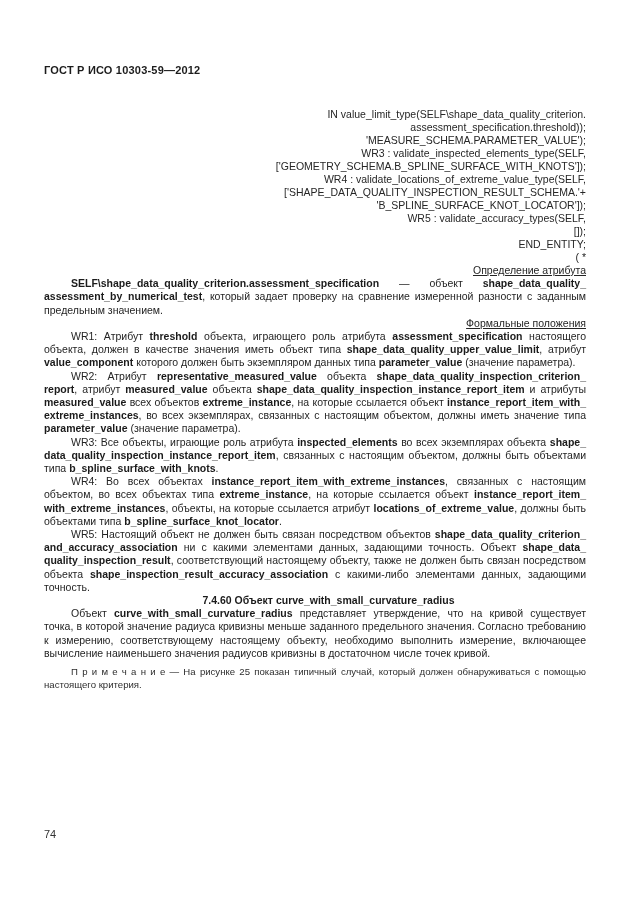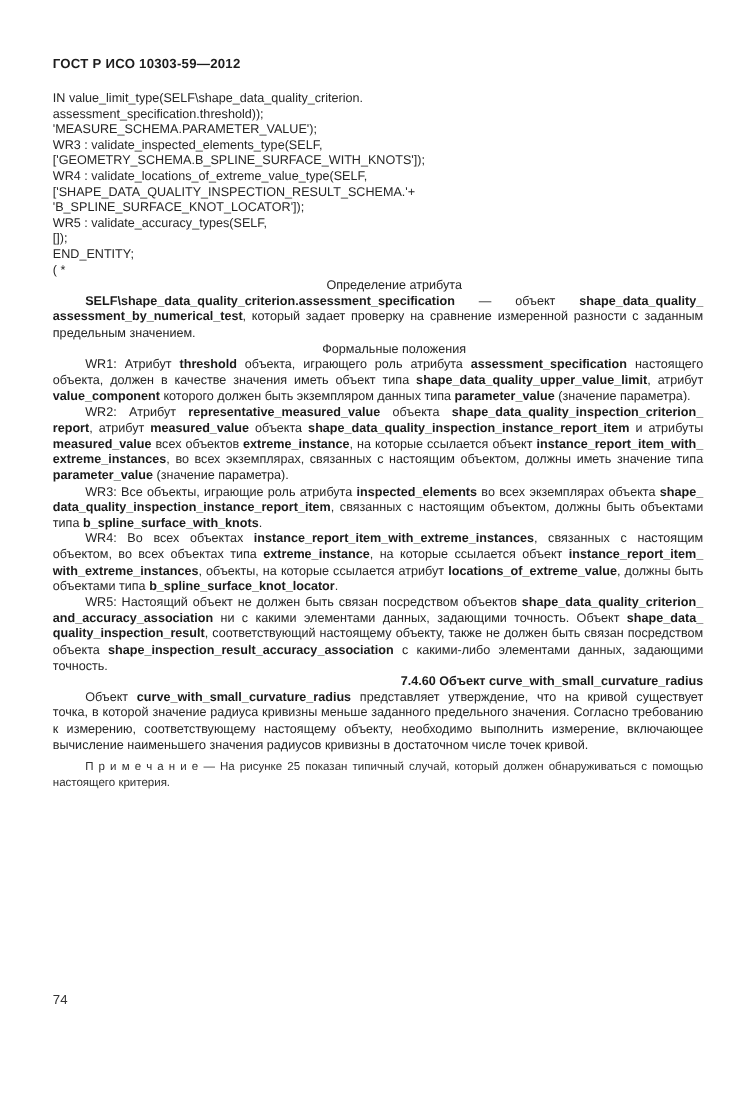--- a/index.html
+++ b/index.html
@@ -11,7 +11,7 @@
     position:relative;
     overflow:hidden;
   }
-  .page { padding:48px 44px 0 44px; }
+  .page { padding:64px 44px 0 44px; }
   .doc-header {
     font-weight:bold;
     font-size:11px;

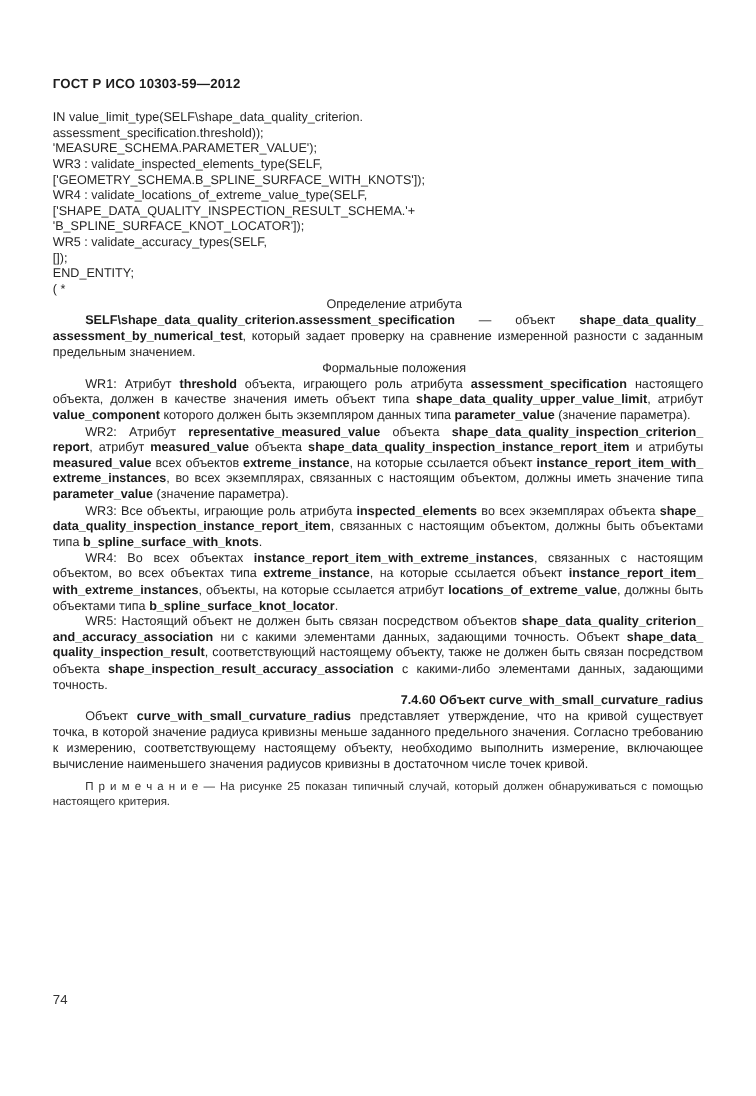--- a/index.html
+++ b/index.html
@@ -18,7 +18,7 @@
     letter-spacing:.2px;
     color:#1c1c1c;
   }
-  .code-block { margin-top:16px; font-size:10.5px; line-height:13px; color:#262626; }
+  .code-block { margin-top:32px; font-size:10.5px; line-height:13px; color:#262626;text-align:right; }
   .code-block .code-line { white-space:pre; }
   .body-text { margin-top:0; }
   .body-text p {

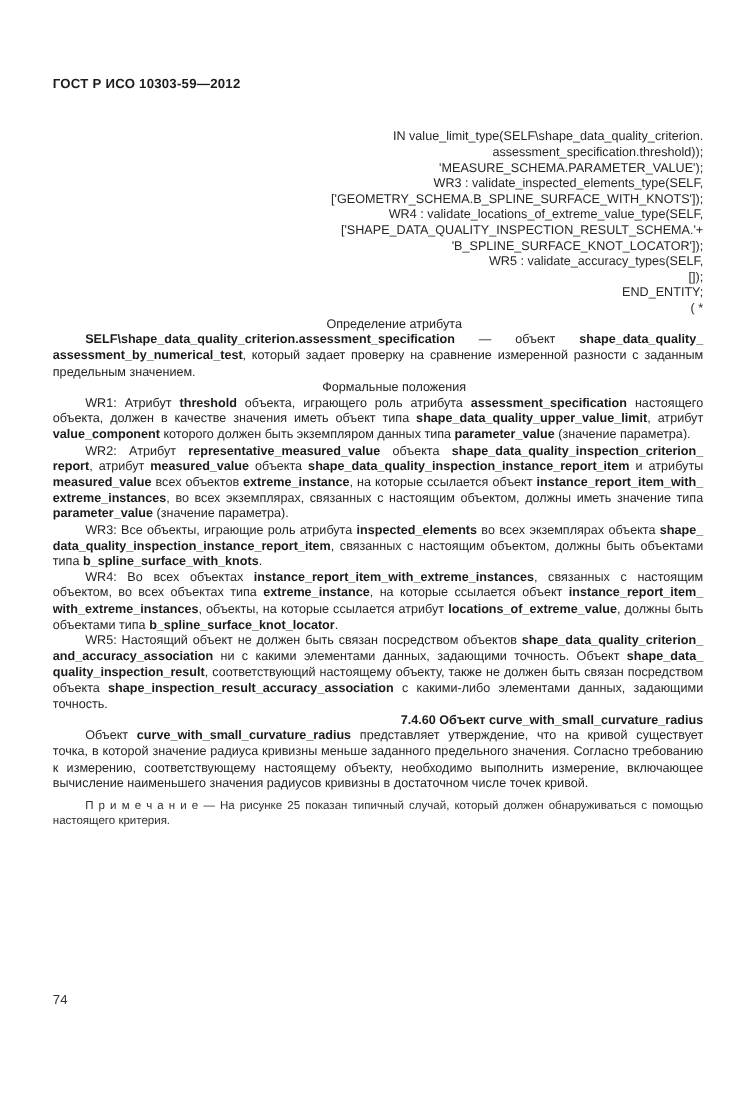--- a/index.html
+++ b/index.html
@@ -29,7 +29,7 @@
     text-indent:27px;
     color:#242424;
   }
-  .body-text p.uline { text-align:center; }
+  .body-text p.uline { text-decoration:underline; text-align:right; }
   .body-text p.sect-head { font-weight:bold; text-align:right; }
   .body-text p b { font-weight:bold; color:#1b1b1b; }
   .body-text p.note {

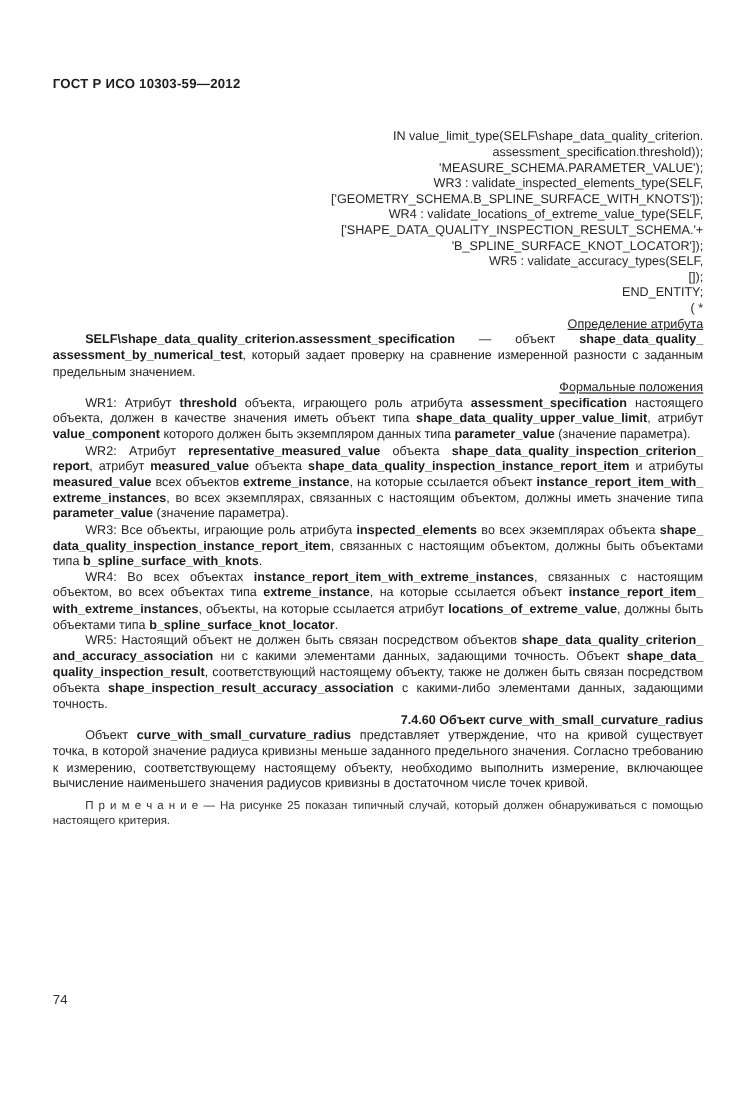--- a/index.html
+++ b/index.html
@@ -30,7 +30,7 @@
     color:#242424;
   }
   .body-text p.uline { text-decoration:underline; text-align:right; }
-  .body-text p.sect-head { font-weight:bold; text-align:right; }
+  .body-text p.sect-head { font-weight:bold; text-align:center; }
   .body-text p b { font-weight:bold; color:#1b1b1b; }
   .body-text p.note {
     font-size:9.6px;

